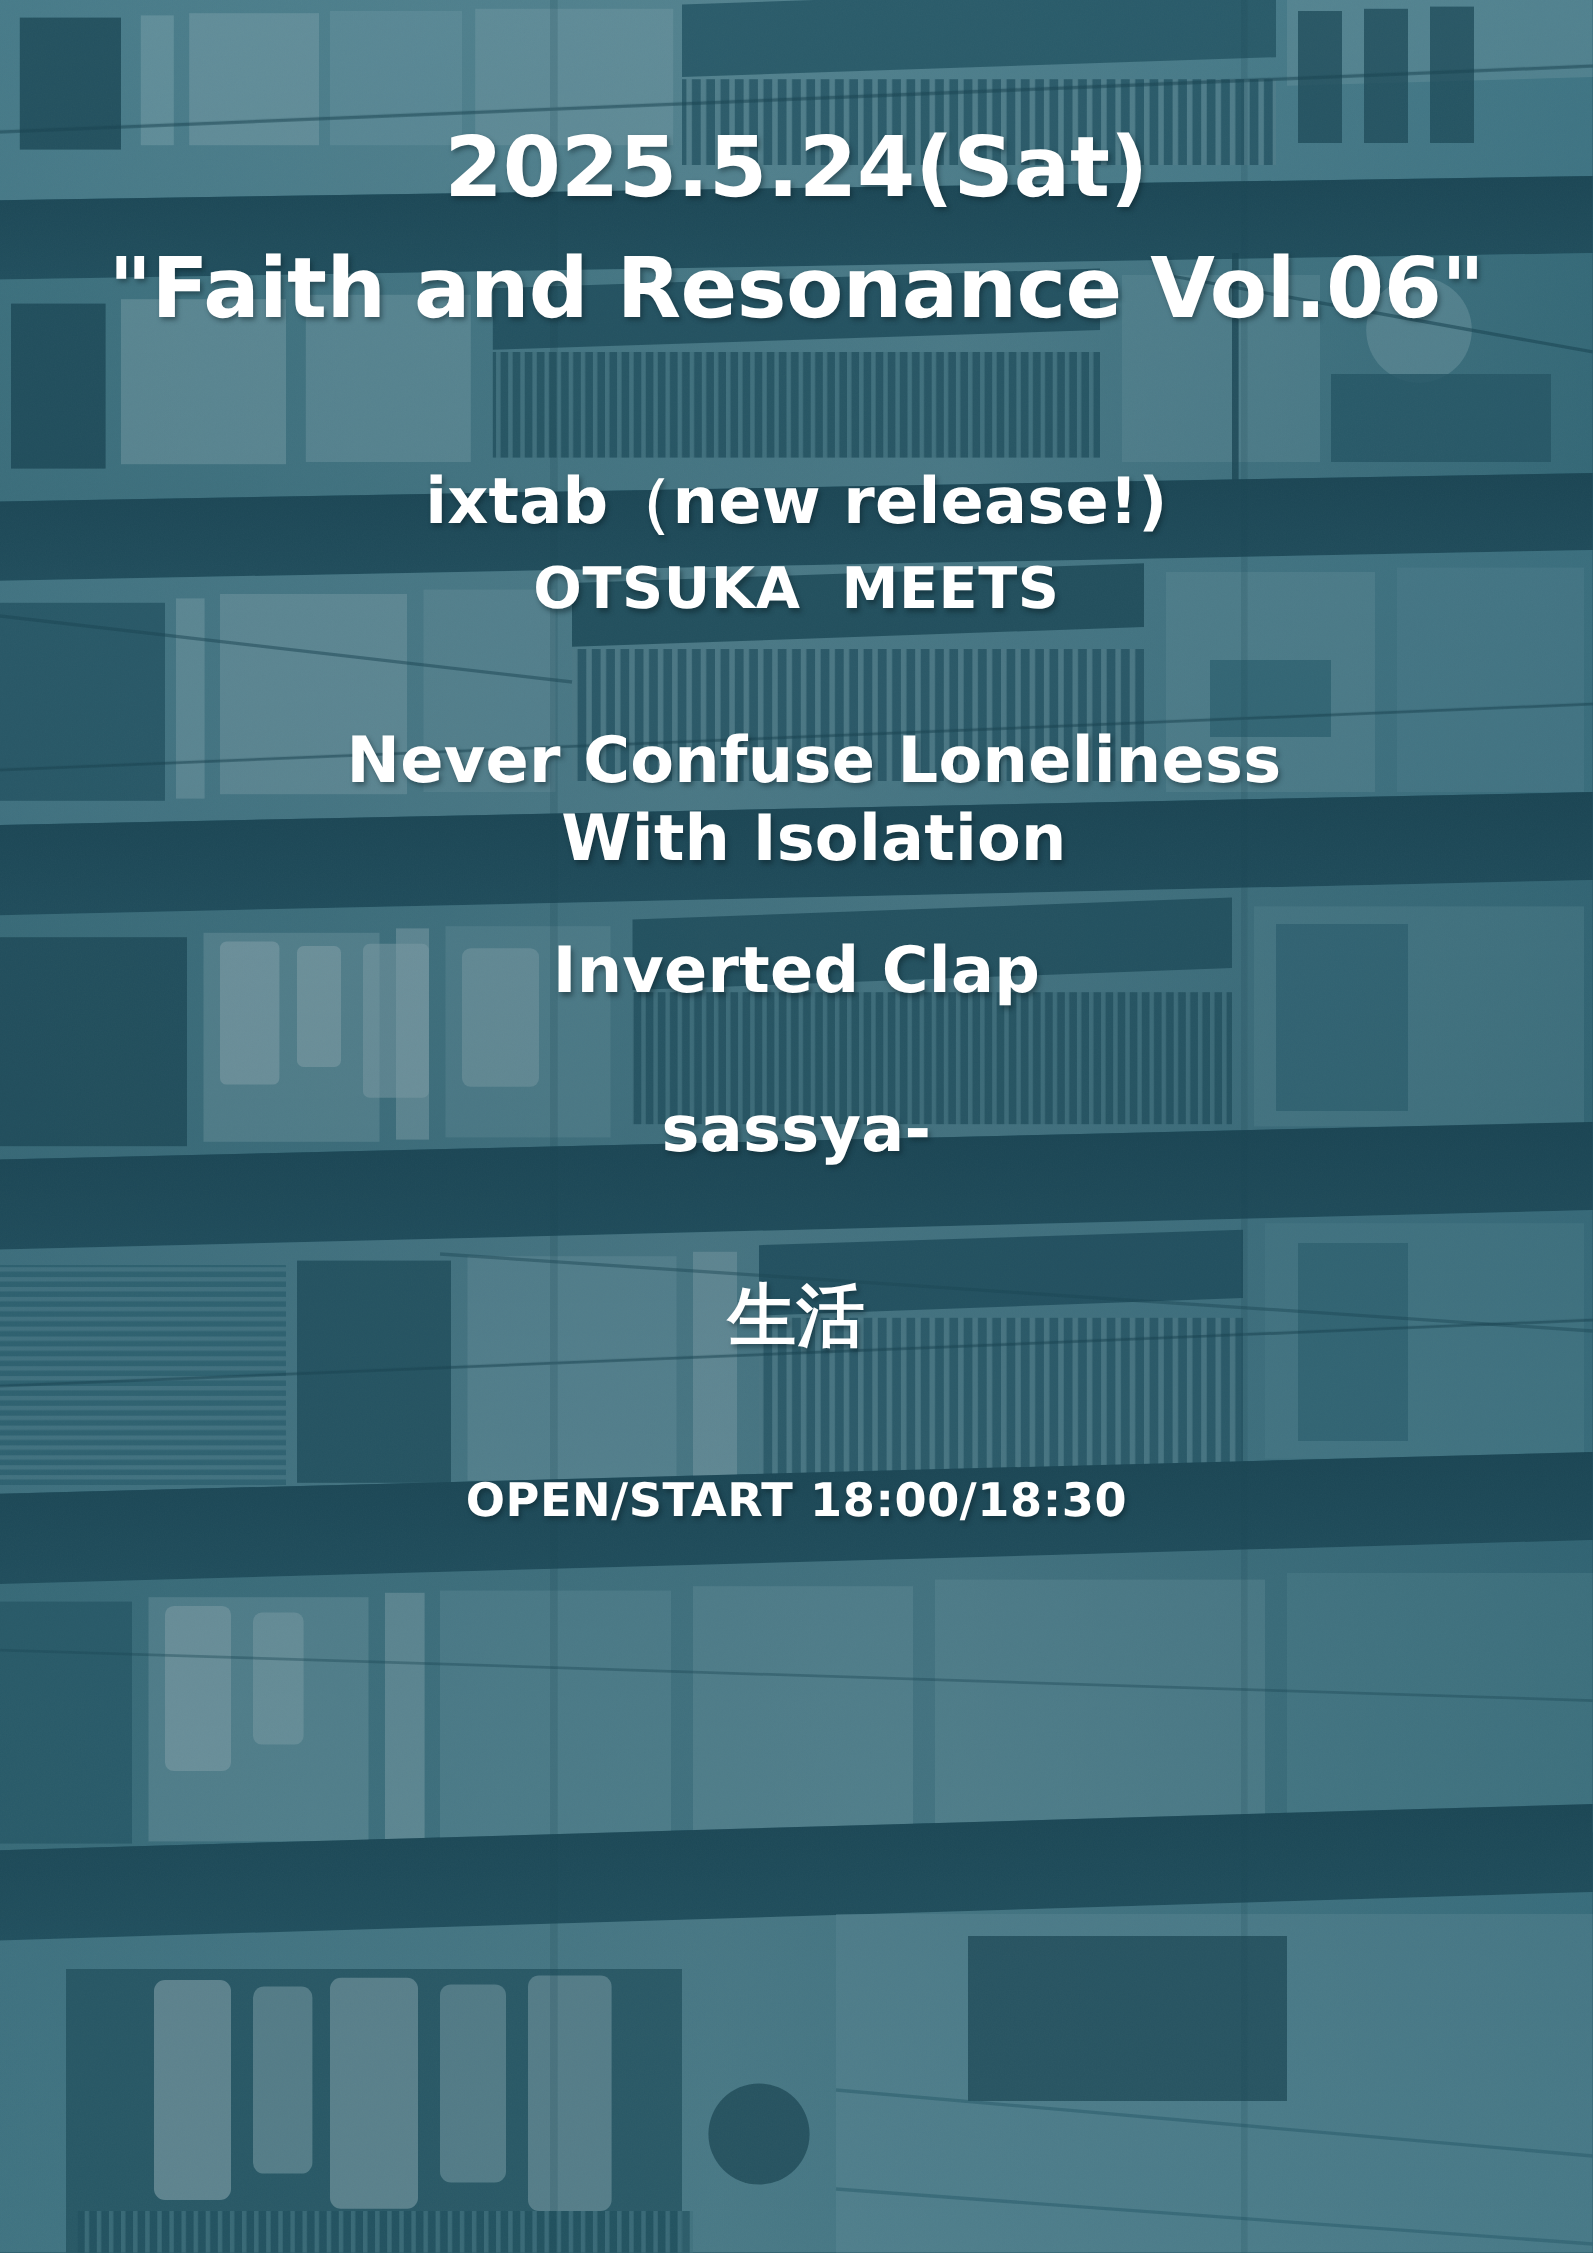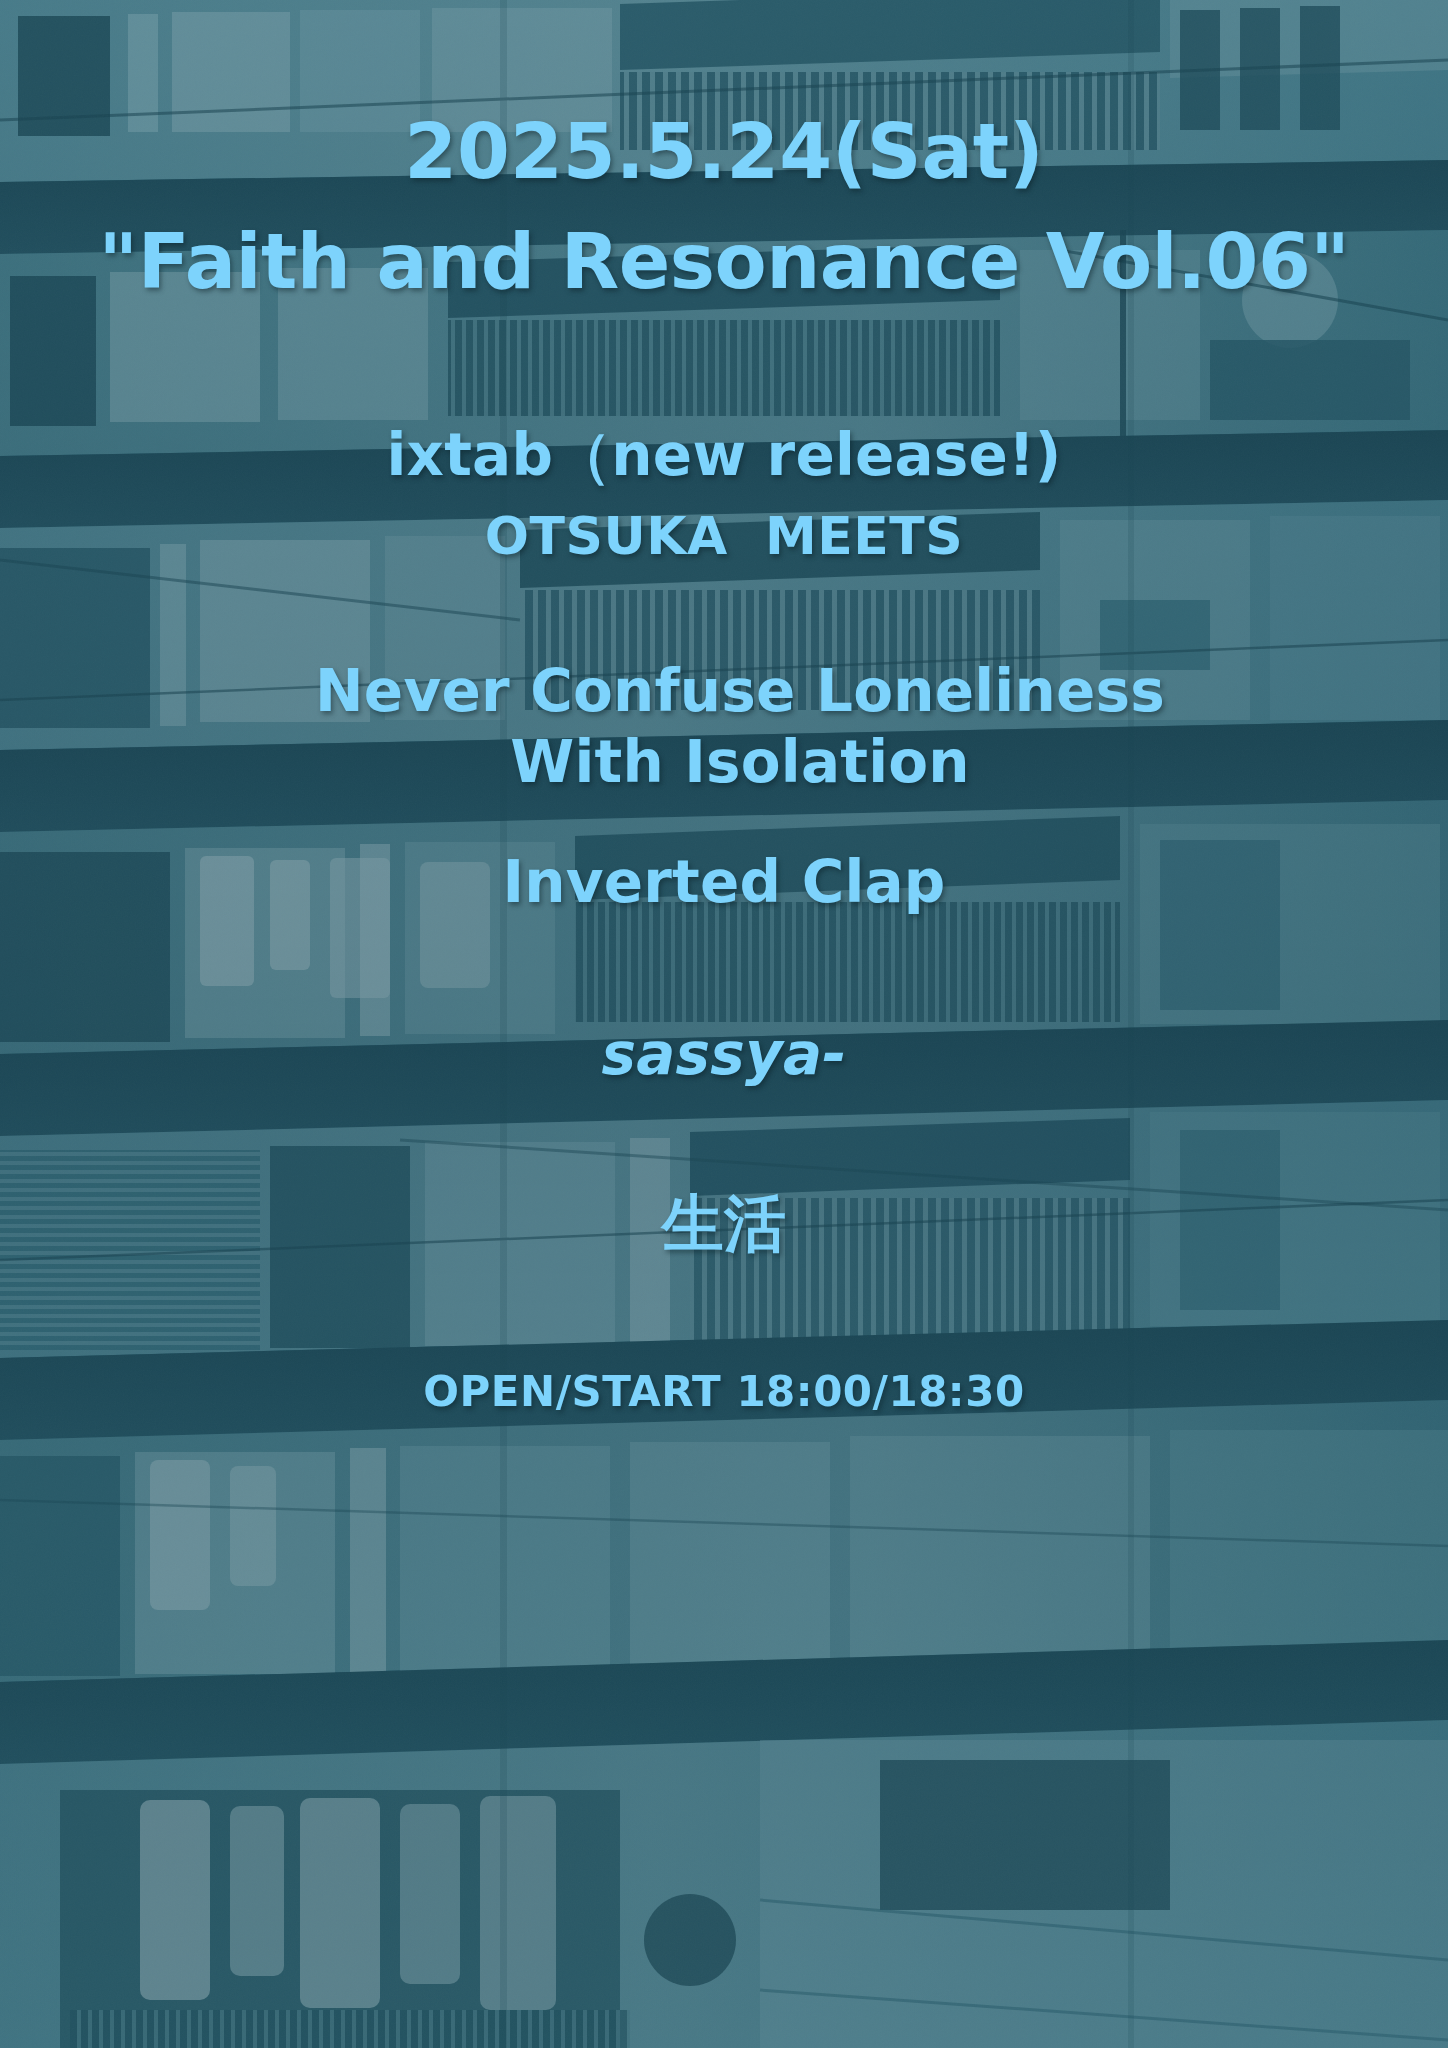--- a/index.html
+++ b/index.html
@@ -48,7 +48,7 @@
 
   .ln {
     width: 100%;
-    color: #7dd3fc;
+    color: #ffffff;
     font-weight: 700;
     line-height: 1.16;
     letter-spacing: 0.2px;

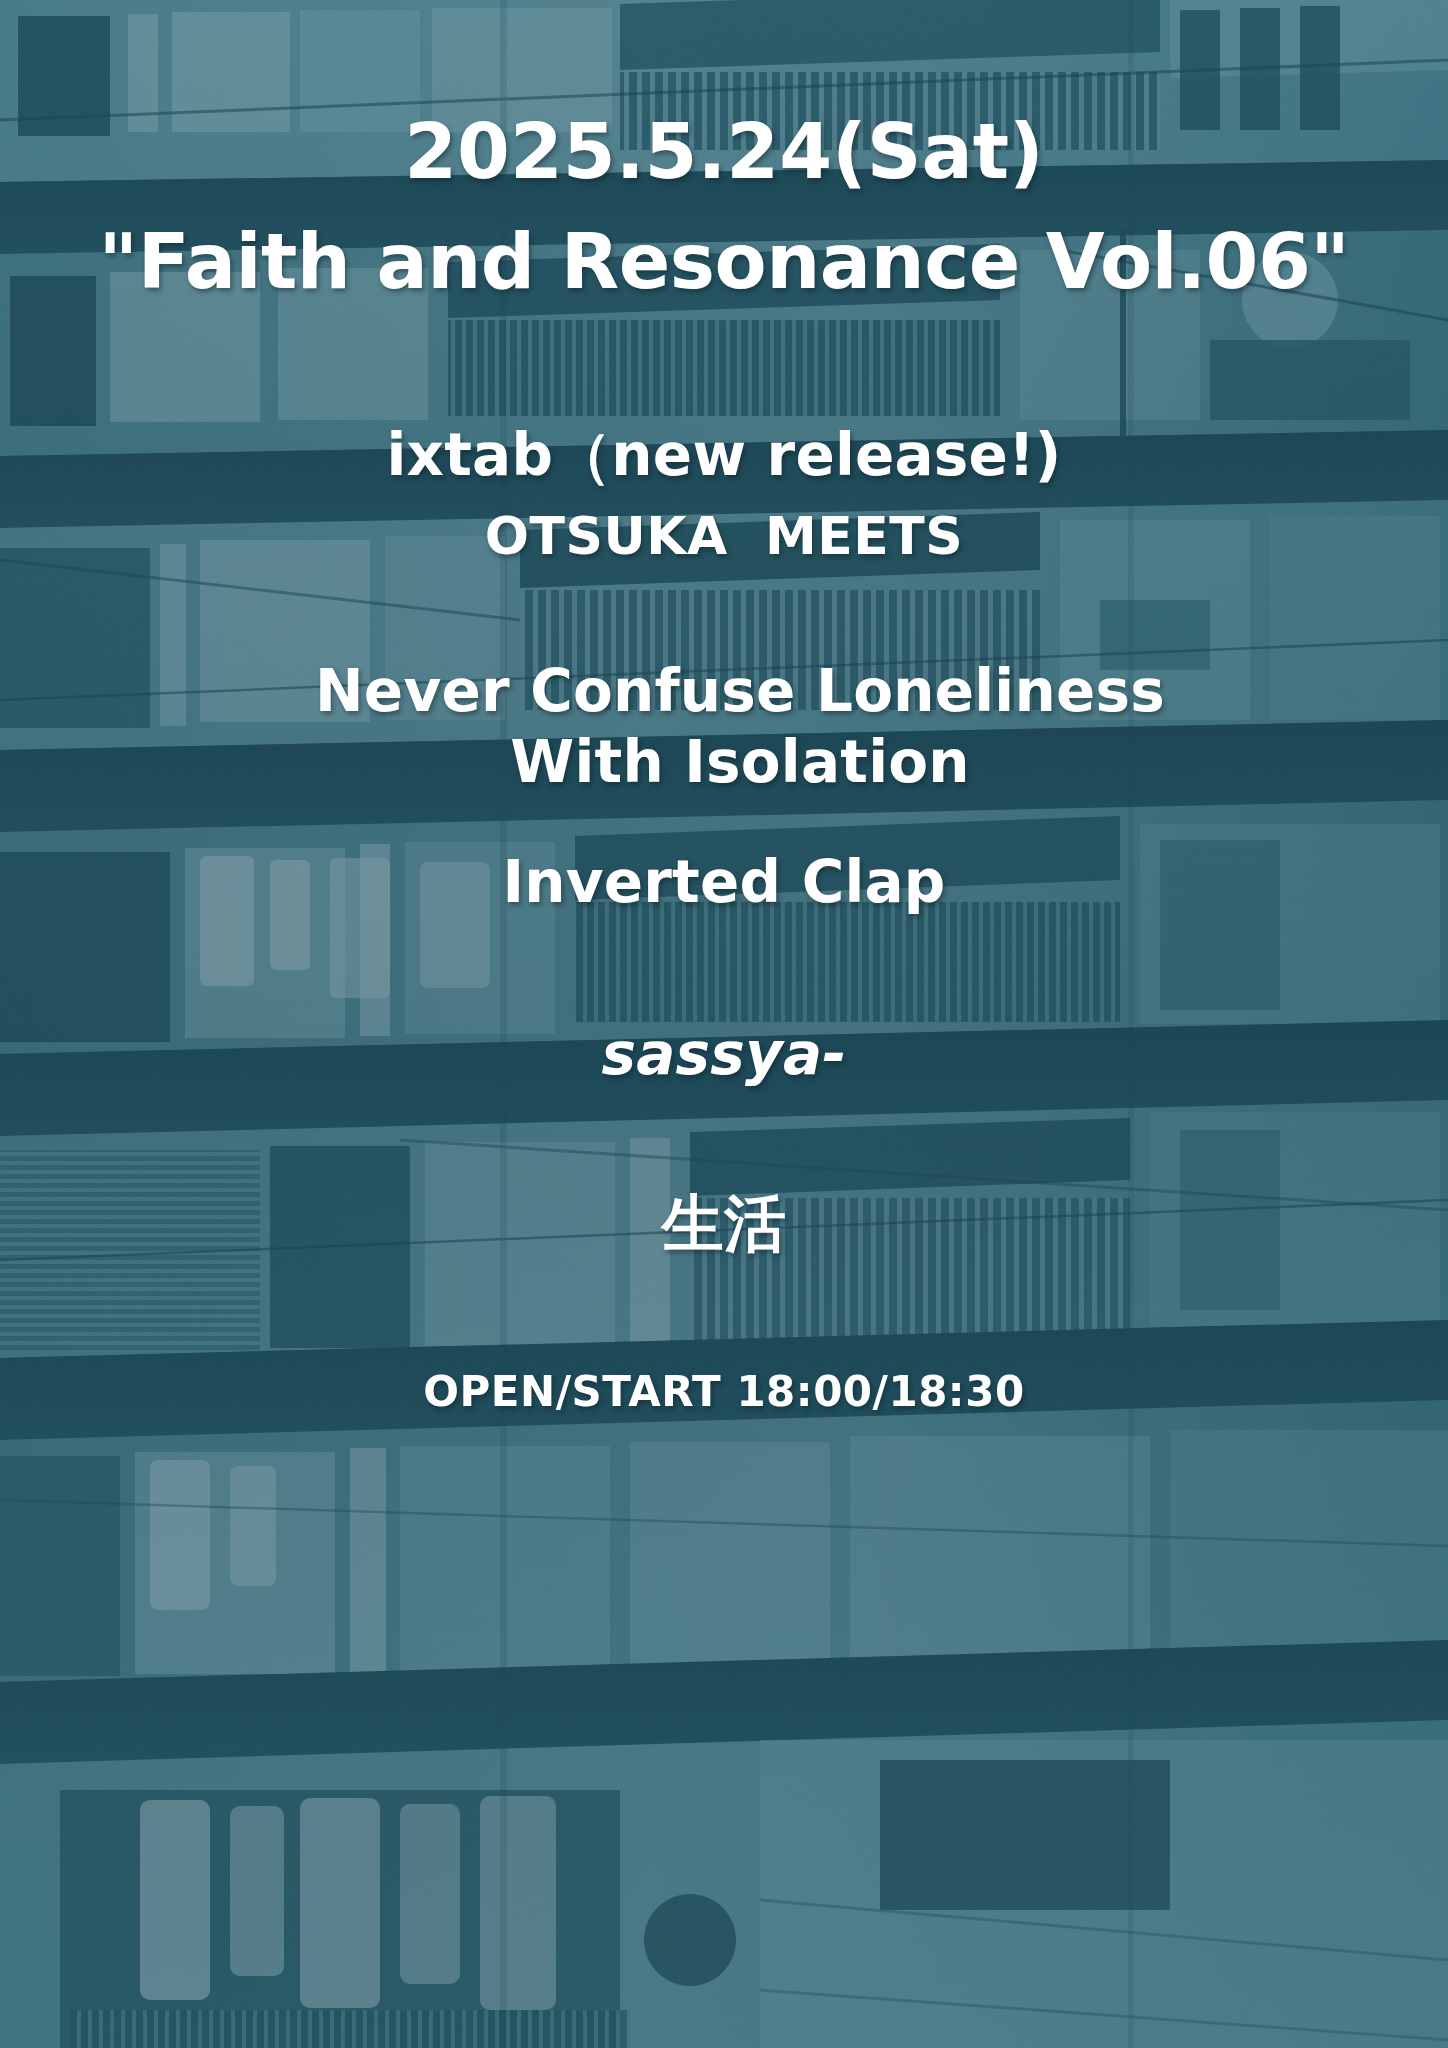--- a/index.html
+++ b/index.html
@@ -64,7 +64,7 @@
   .act-1     { margin-top: 116px; }
   .act-2     { margin-top: 90px; line-height: 1.22; padding-left: 32px; }
   .act-3     { margin-top: 52px; }
-  .act-4     { margin-top: 104px; font-style: italic; }
+  .act-4     { margin-top: 76px; }
   .act-5     { margin-top: 100px; font-size: 62px; }
 
   .info      { font-size: 42px; font-weight: 700; letter-spacing: 0.5px; }

